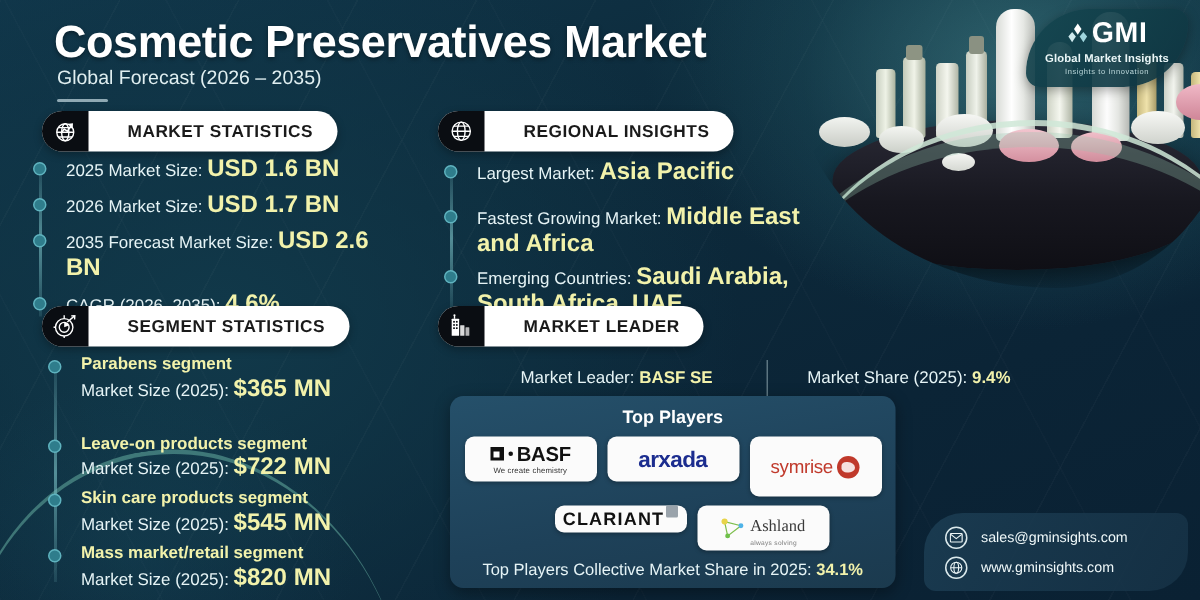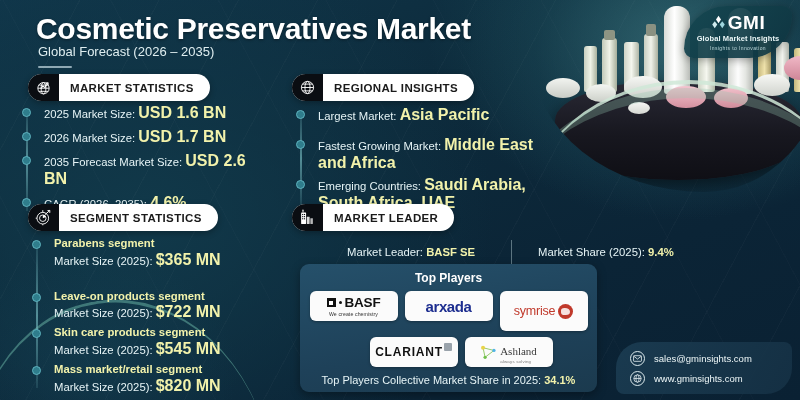--- a/index.html
+++ b/index.html
@@ -119,7 +119,7 @@
   }
   .pill-label {
     font-size:11.5px; font-weight:bold; color:#1a1a1a;
-    letter-spacing:.35px; padding:0 16px 0 11px; white-space:nowrap;
+    letter-spacing:.35px; padding:0 16px 0 26px; white-space:nowrap;
   }
 
   

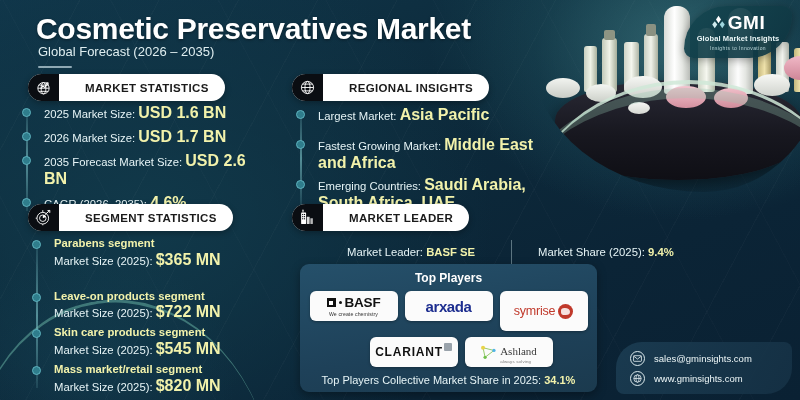--- a/index.html
+++ b/index.html
@@ -421,7 +421,7 @@
     </div>
 
     <div class="logo-row">
-      <div class="logo-card" style="width:88px;height:30px;margin-left:25px;">
+      <div class="logo-card" style="width:88px;height:18px;margin-left:25px;">
         <div class="clariant-wrap">
           <span class="clariant-txt">CLARIANT</span>
           <span class="clariant-mark"></span>

